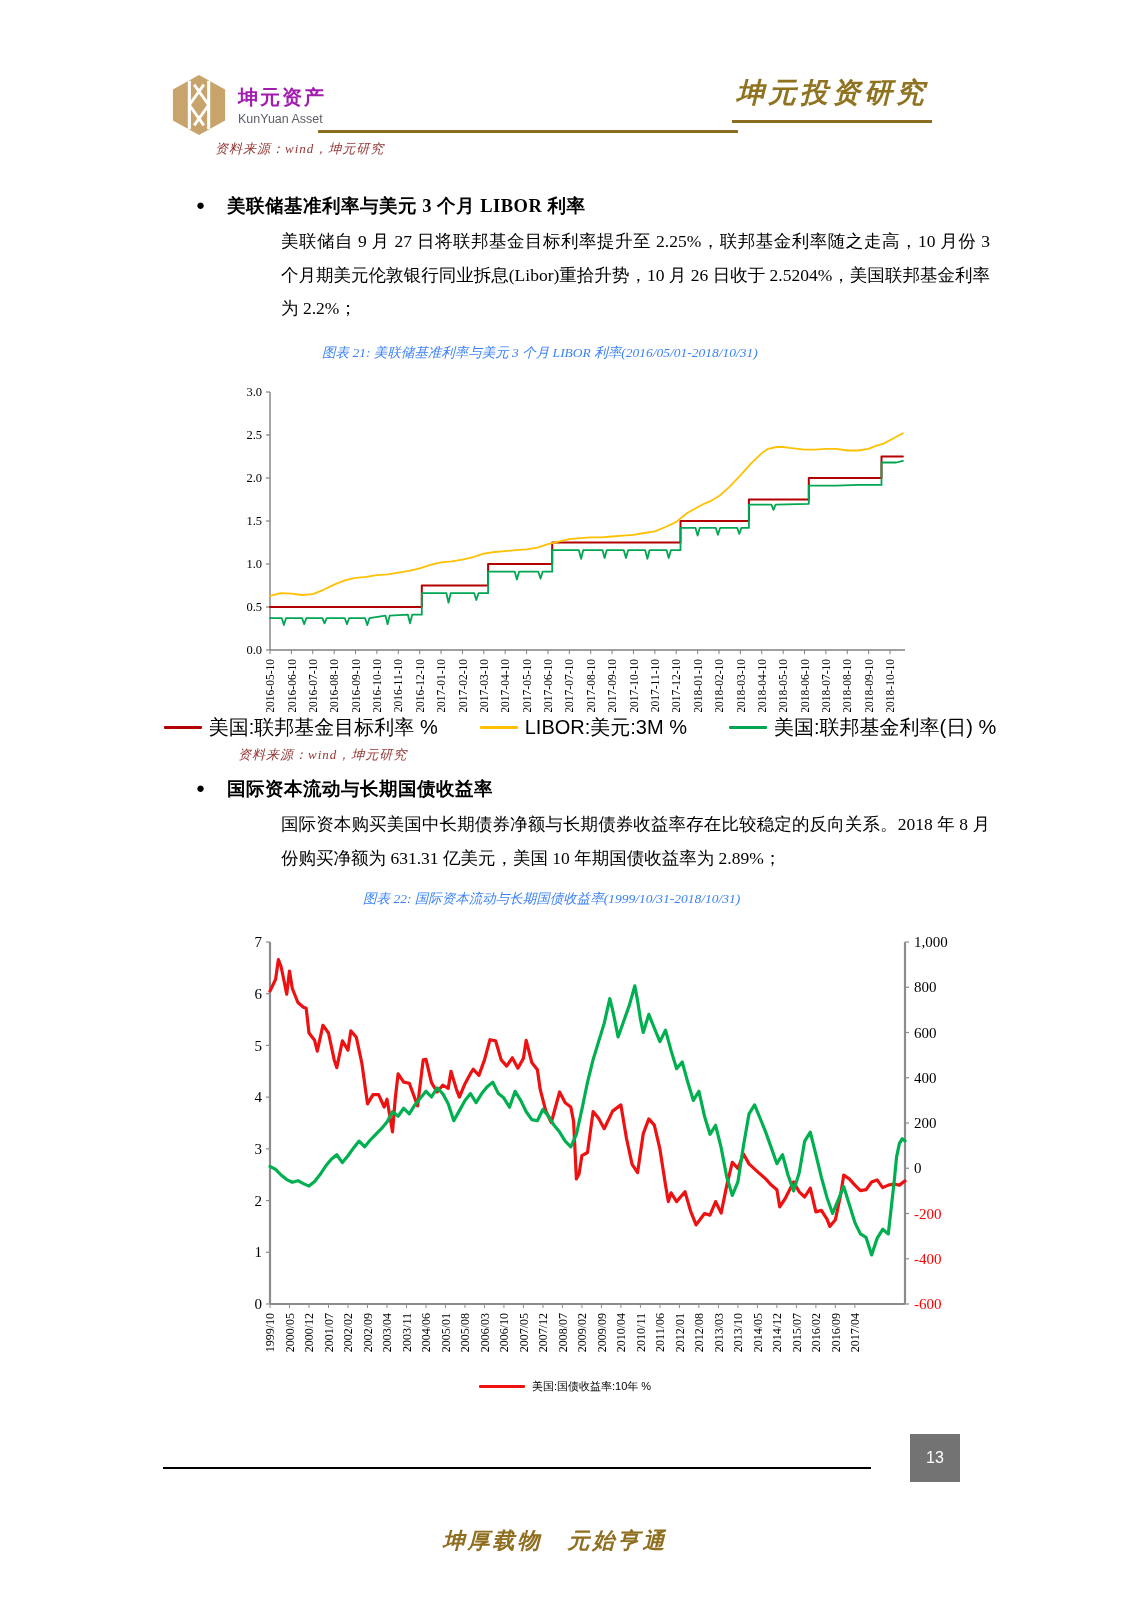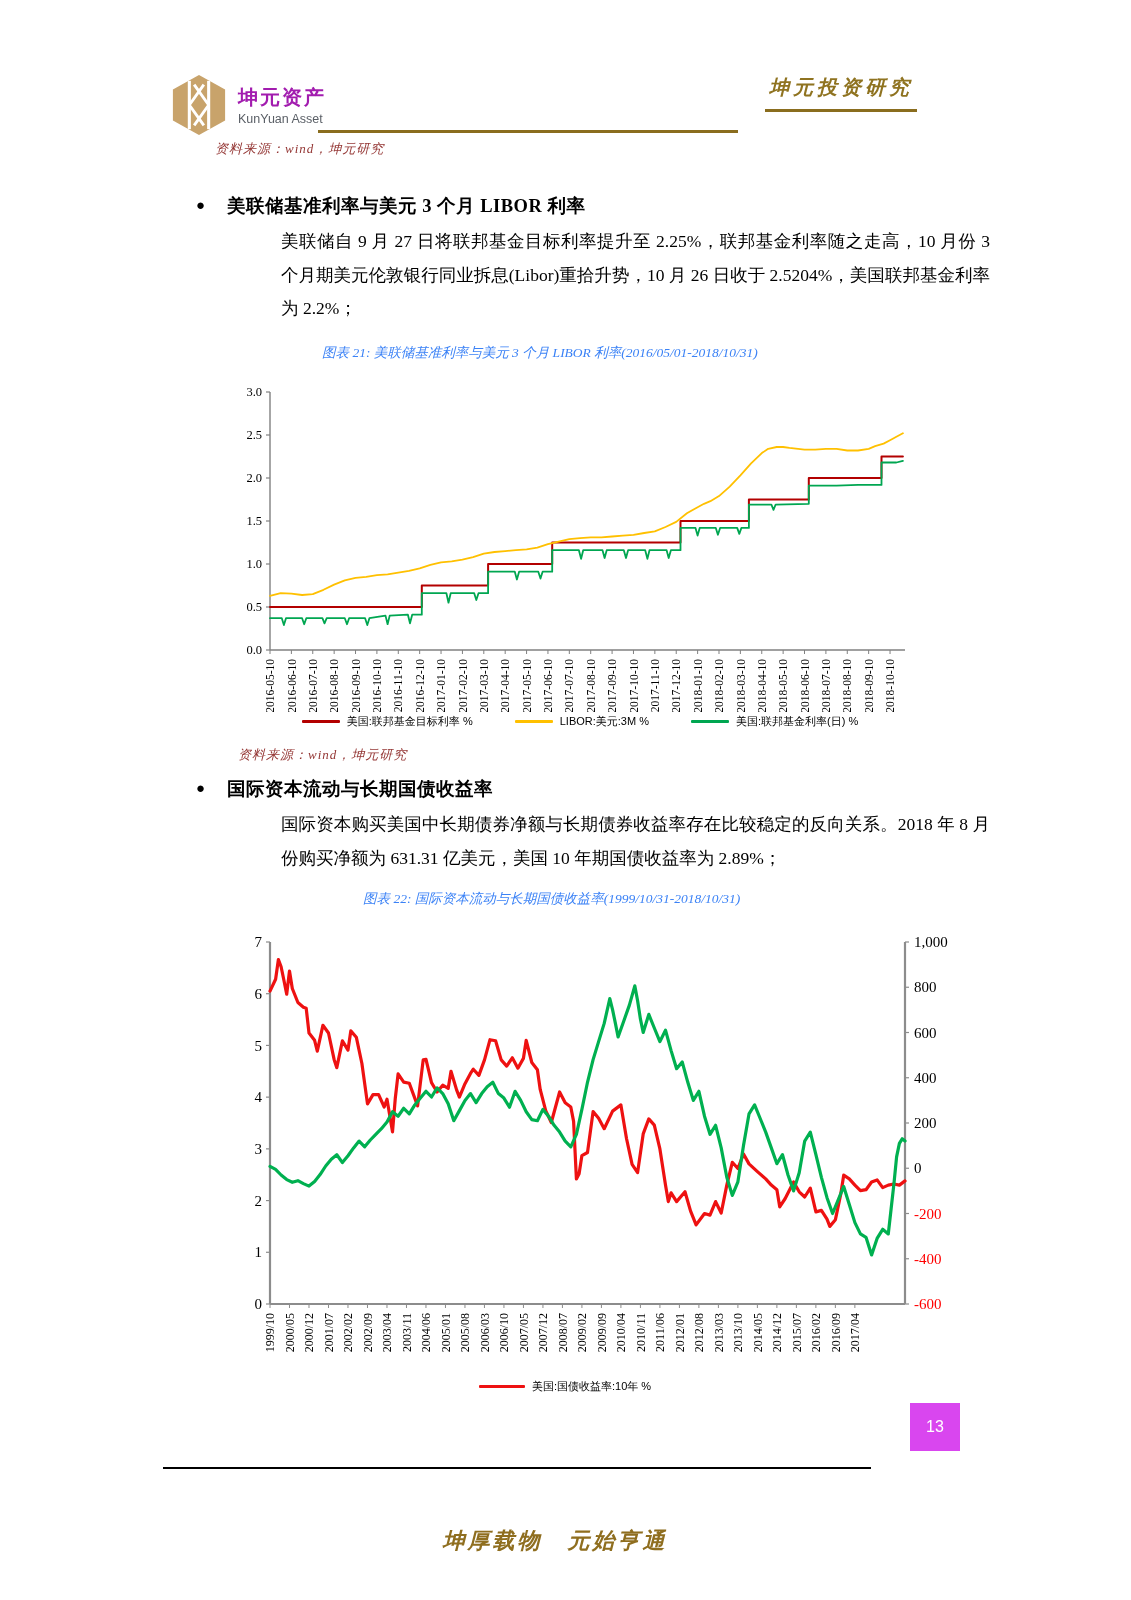--- a/index.html
+++ b/index.html
@@ -19,7 +19,7 @@
     font-family:"Liberation Sans",sans-serif; }
   .header-rule { position:absolute; left:148px; top:58px; width:420px; height:0;
     border-top:3px solid #8a6d1e; }
-  .report-title { position:absolute; right:15px; top:2px; font-size:20px; font-weight:bold;
+  .report-title { position:absolute; right:0; top:2px; font-size:28px; font-weight:bold;
     font-style:italic; color:#8f7320; letter-spacing:4px; padding:0 4px 8px 4px;
     border-bottom:3px solid #8a6d1e; }
 

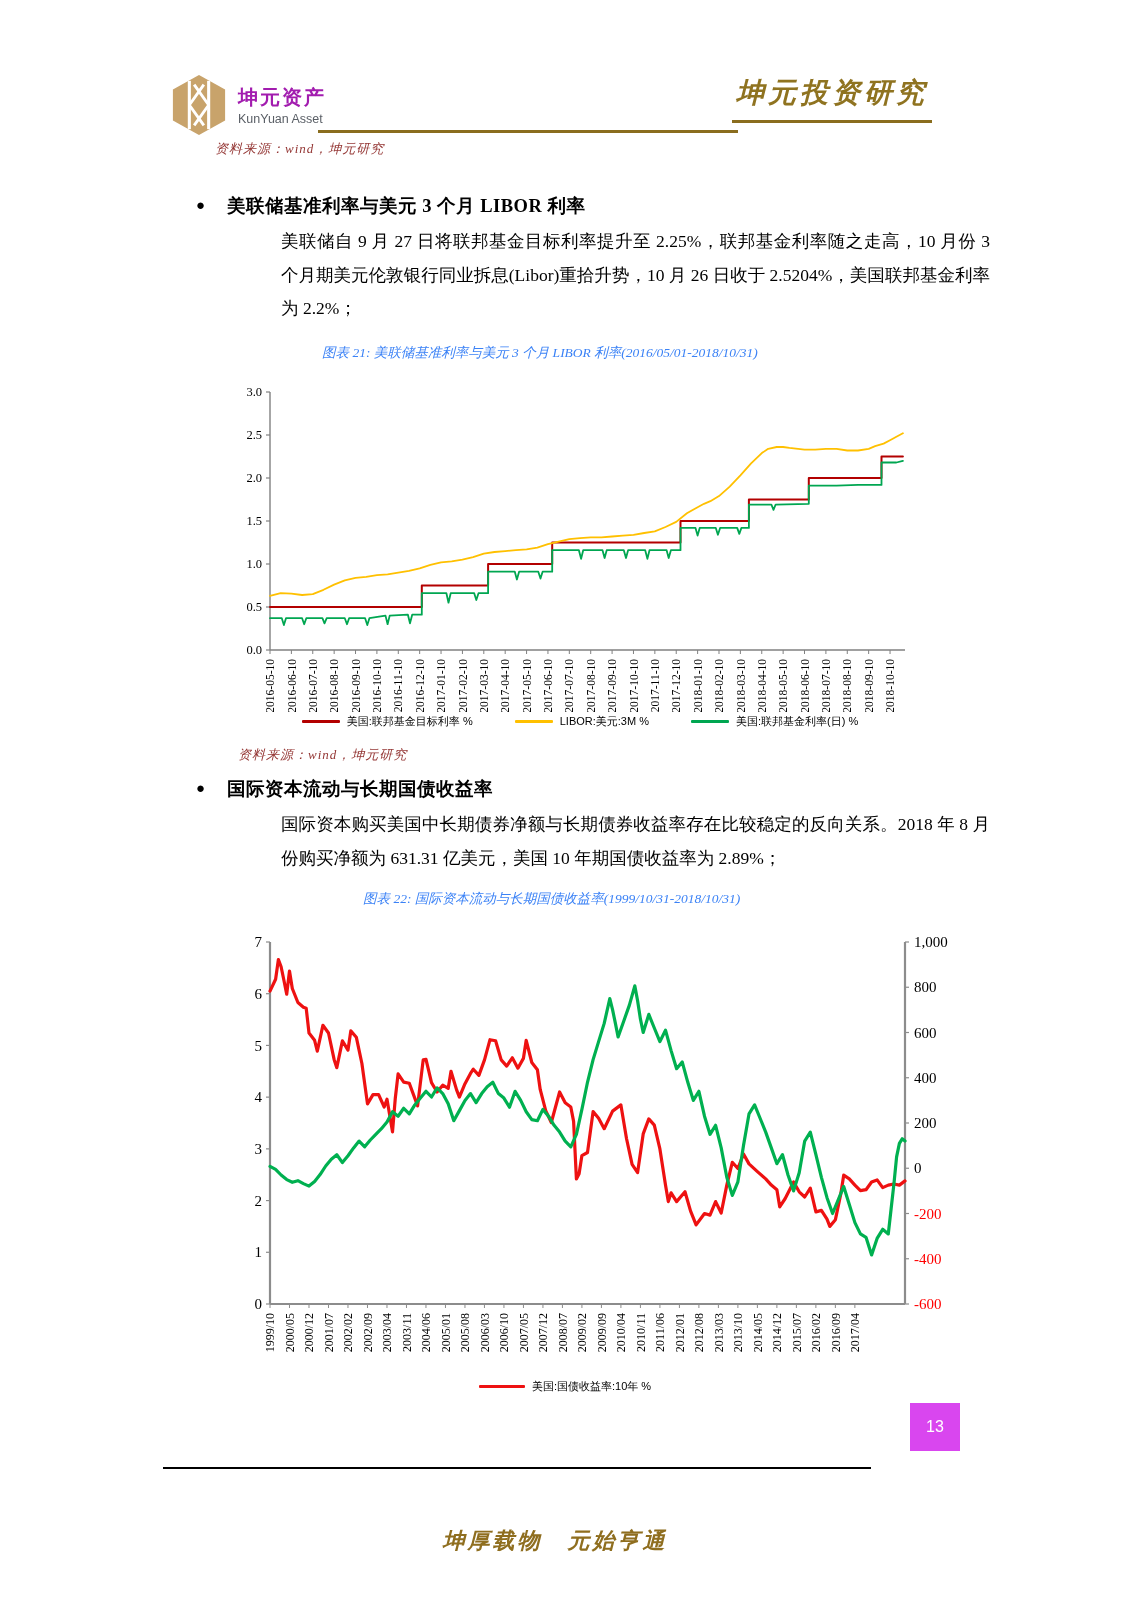--- a/index.html
+++ b/index.html
@@ -48,7 +48,7 @@
 
   .legend { display:flex; justify-content:center; align-items:center;
     font-family:"Liberation Sans",sans-serif; color:#000; }
-  .lg21 { left:230px; top:714px; width:700px; gap:42px; font-size:11px; }
+  .lg21 { left:230px; top:714px; width:700px; gap:42px; font-size:20px; }
   .lg22 { left:170px; top:1379px; width:790px; gap:64px; font-size:11px; }
   .legend-item { display:flex; align-items:center; white-space:nowrap; }
   .swatch { display:inline-block; width:38px; margin-right:7px; border-radius:1px; }

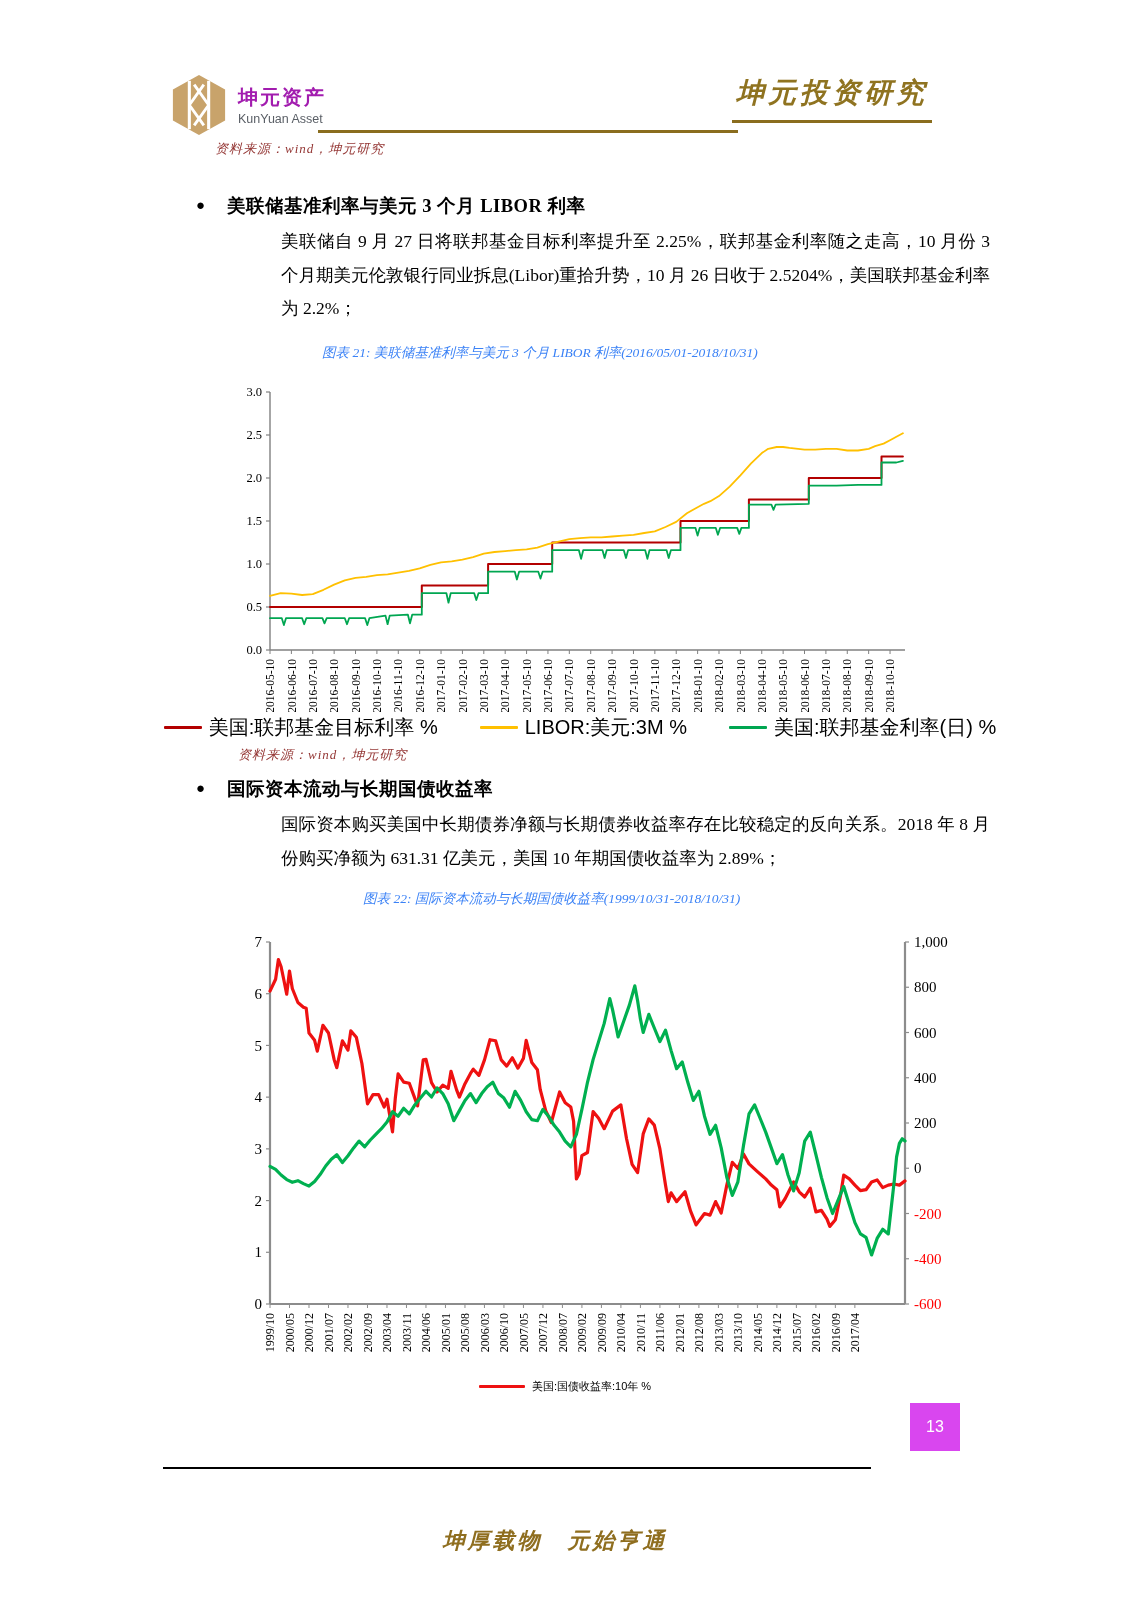--- a/index.html
+++ b/index.html
@@ -57,7 +57,7 @@
   .footer-rule { left:163px; top:1467px; width:708px; height:0; border-top:2px solid #000; }
   .footer-motto { left:170px; top:1482px; width:770px; text-align:center;
     font-size:22px; font-weight:bold; font-style:italic; color:#8f6e1f; letter-spacing:3px;margin-top:44px; }
-  .page-badge { left:910px; top:1403px; width:50px; height:48px; background:#d946ef;
+  .page-badge { left:910px; top:1434px; width:50px; height:48px; background:#737373;
     color:#fff; font-family:"Liberation Sans",sans-serif; font-size:16px;
     display:flex; align-items:center; justify-content:center; }
 </style>

